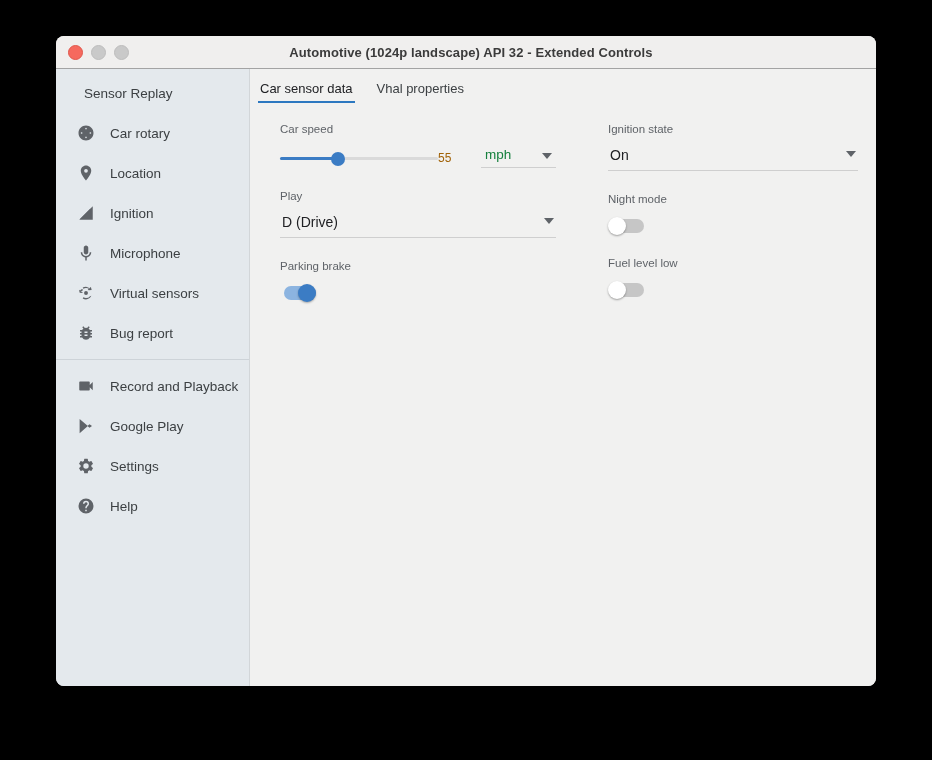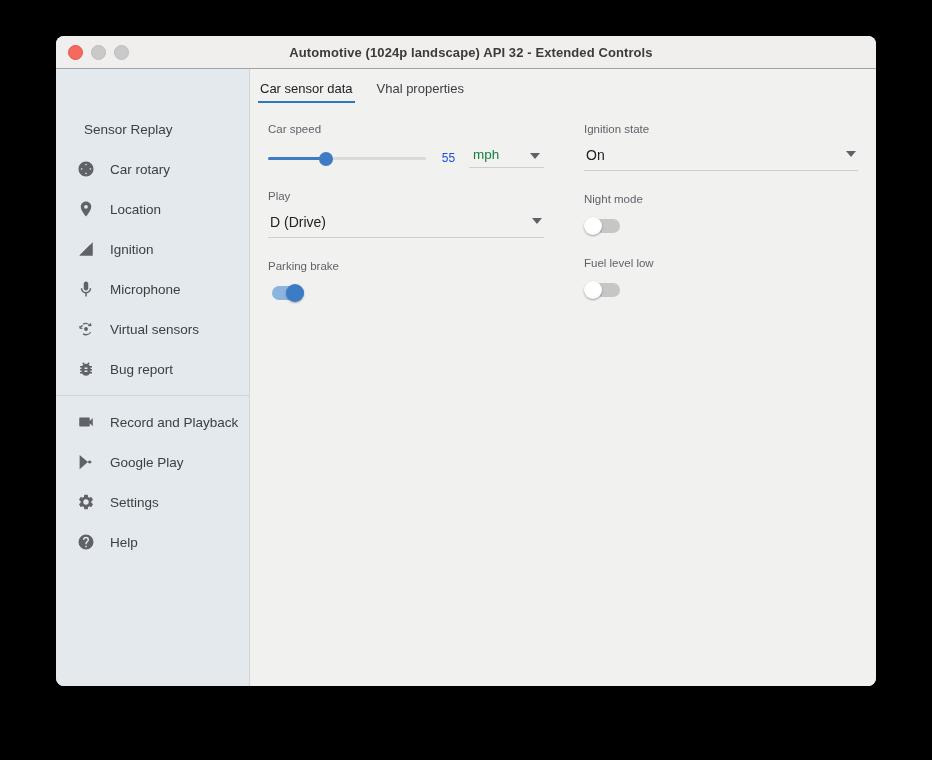--- a/index.html
+++ b/index.html
@@ -107,7 +107,6 @@
   .nav-item.sub {
     padding-left: 28px;
     gap: 0;
-    margin-top: 36px;
   }
   .nav-sep {
     height: 1px;

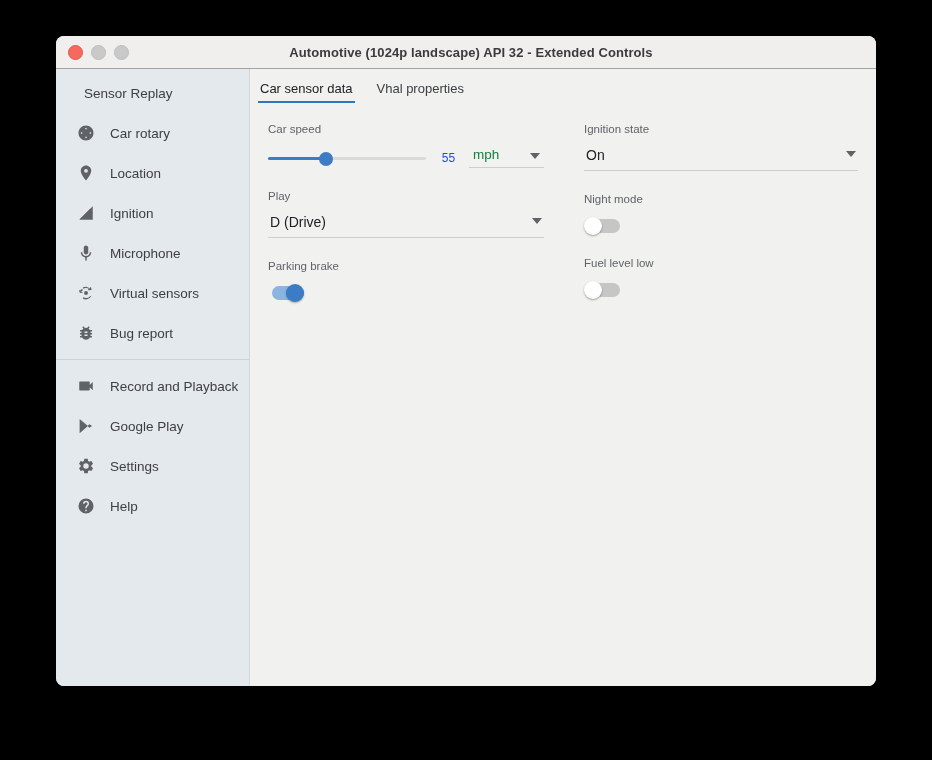--- a/index.html
+++ b/index.html
@@ -149,7 +149,7 @@
     padding: 20px 18px 0 18px;
     gap: 40px;
   }
-  .col { width: 276px; }
+  .col { width: 276px; margin-left: 12px; }
 
   .field { margin-bottom: 22px; }
   .field-label {

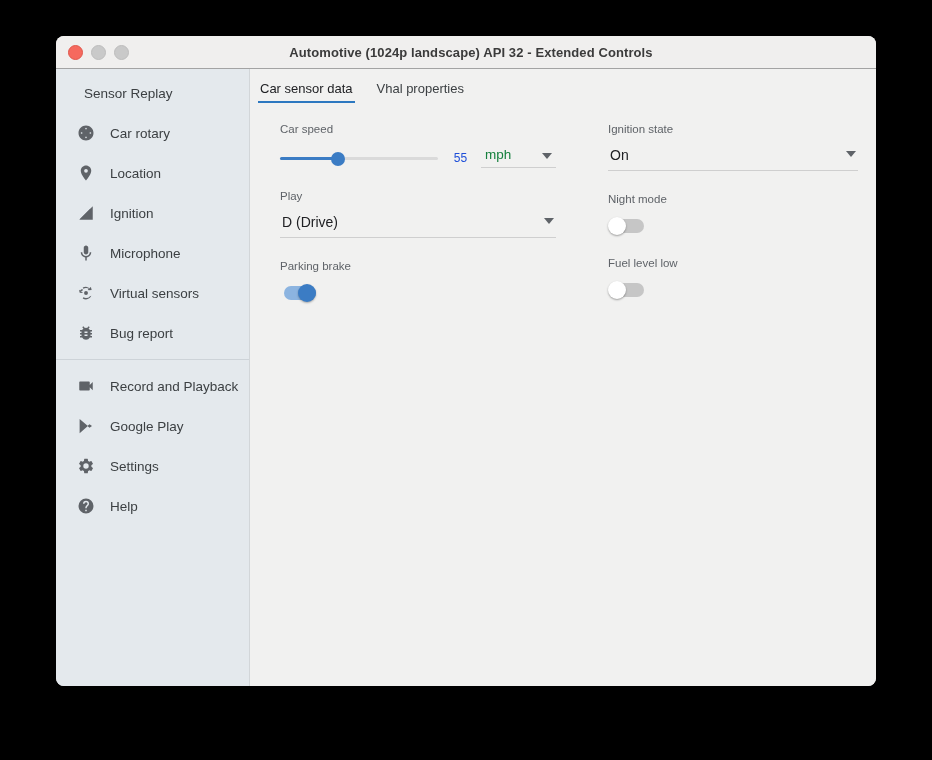--- a/index.html
+++ b/index.html
@@ -200,9 +200,9 @@
   }
   .speed-value {
     font-size: 12px;
-    color: #1d4ed8;
+    color: #a16207;
     width: 32px;
-    text-align: right;
+    text-align: left;
     margin-right: 14px;
   }
   .unit-select {

